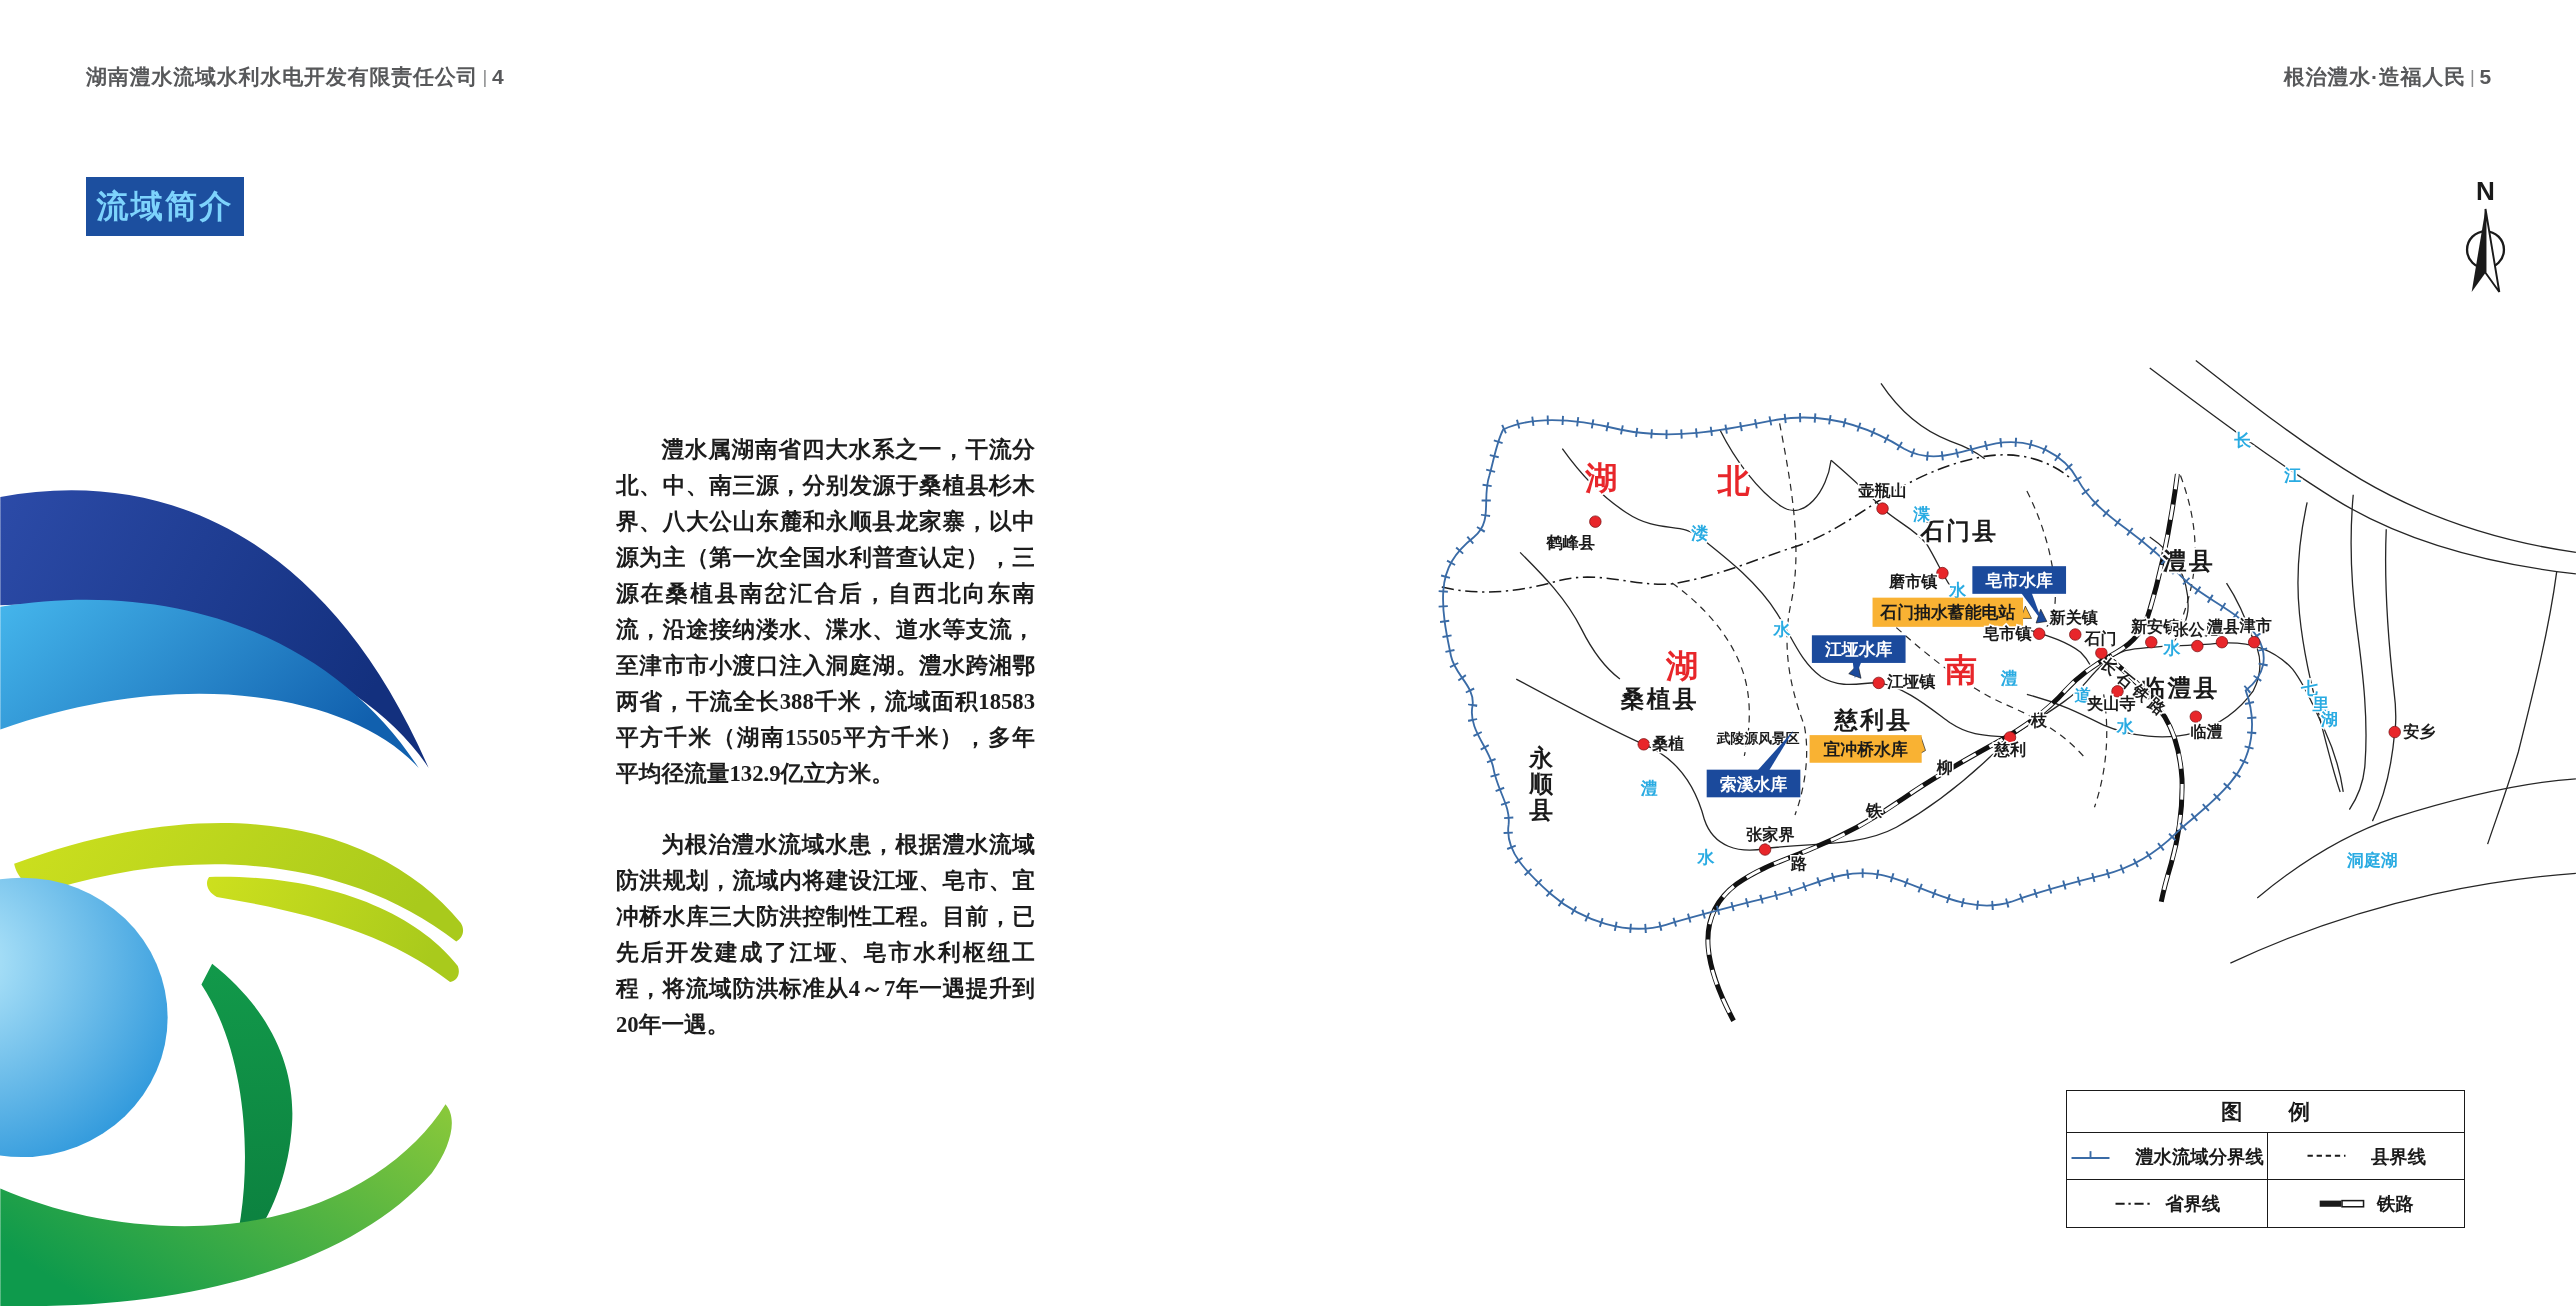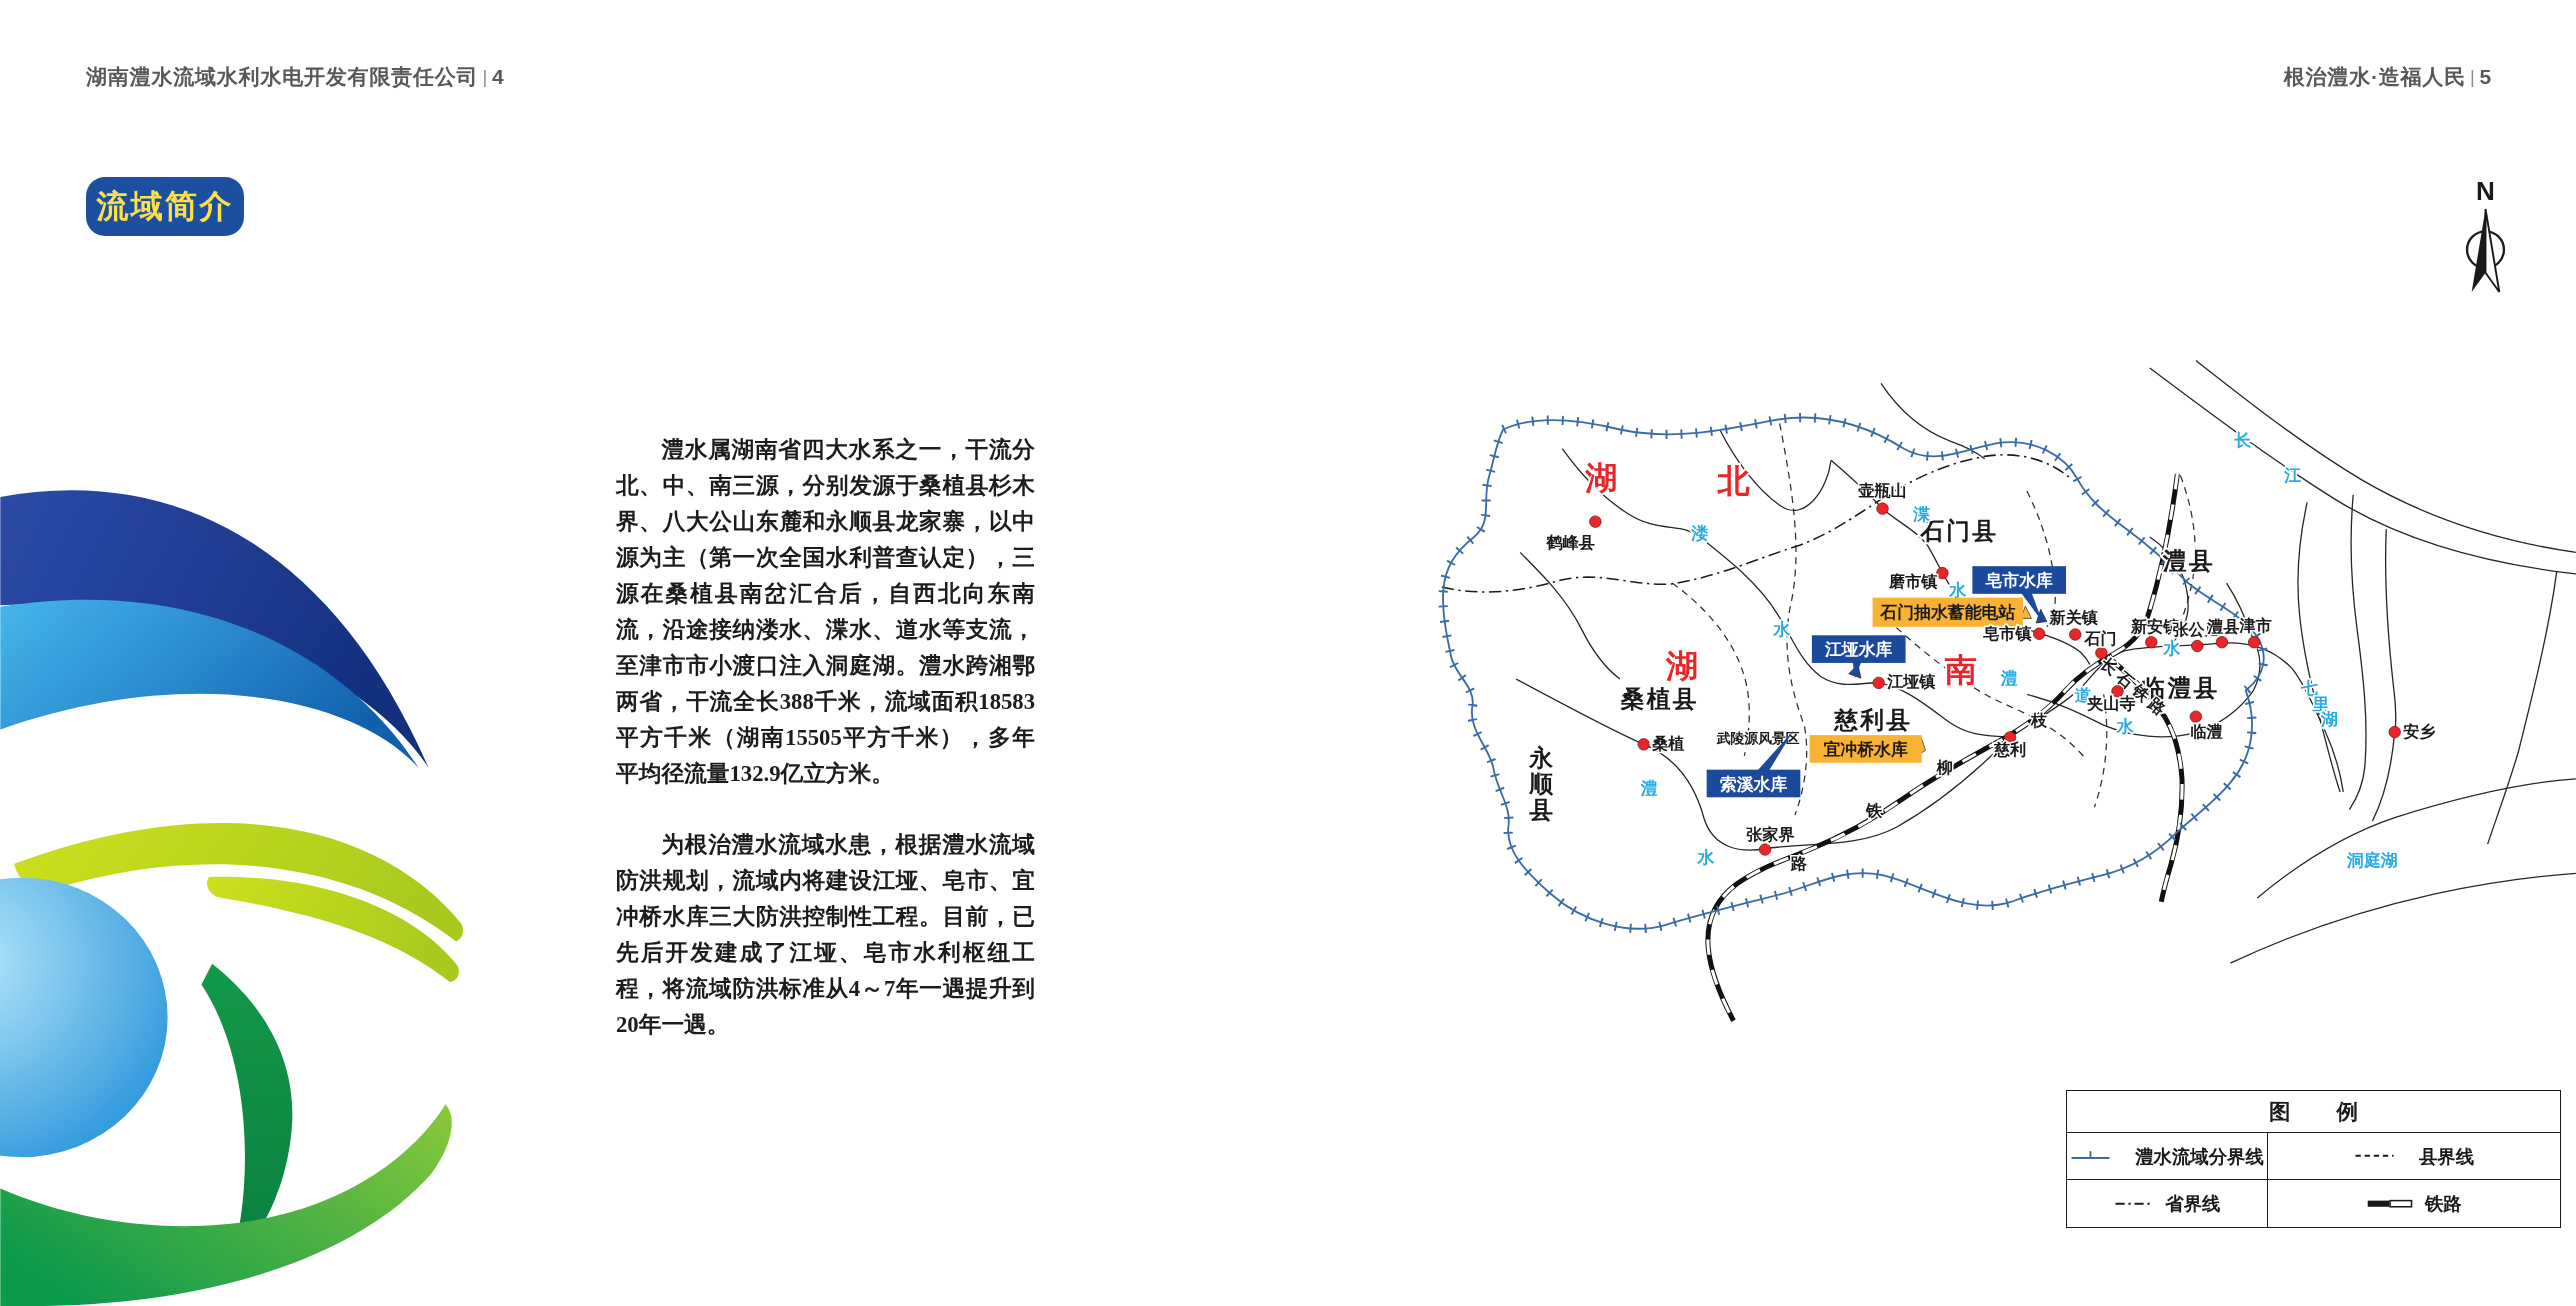--- a/index.html
+++ b/index.html
@@ -13,8 +13,8 @@
   .hdr .divider{font-weight:400;color:#8a8b8d;font-size:18.4px;}
   
   .section-title{position:absolute;left:86px;top:177px;width:158px;height:59px;
-       background:#1c4f9f;color:#fde047;font-size:32px;font-weight:700;
-       display:flex;align-items:center;justify-content:center;letter-spacing:2.3px;border-radius:19px;}
+       background:#1c4f9f;color:#7dd3fc;font-size:32px;font-weight:700;
+       display:flex;align-items:center;justify-content:center;letter-spacing:2.3px;}
   
   .bodycol{position:absolute;left:616px;top:432px;width:435px;color:#1c1c1c;
        font-family:"Liberation Serif","DejaVu Serif",serif;font-weight:700;

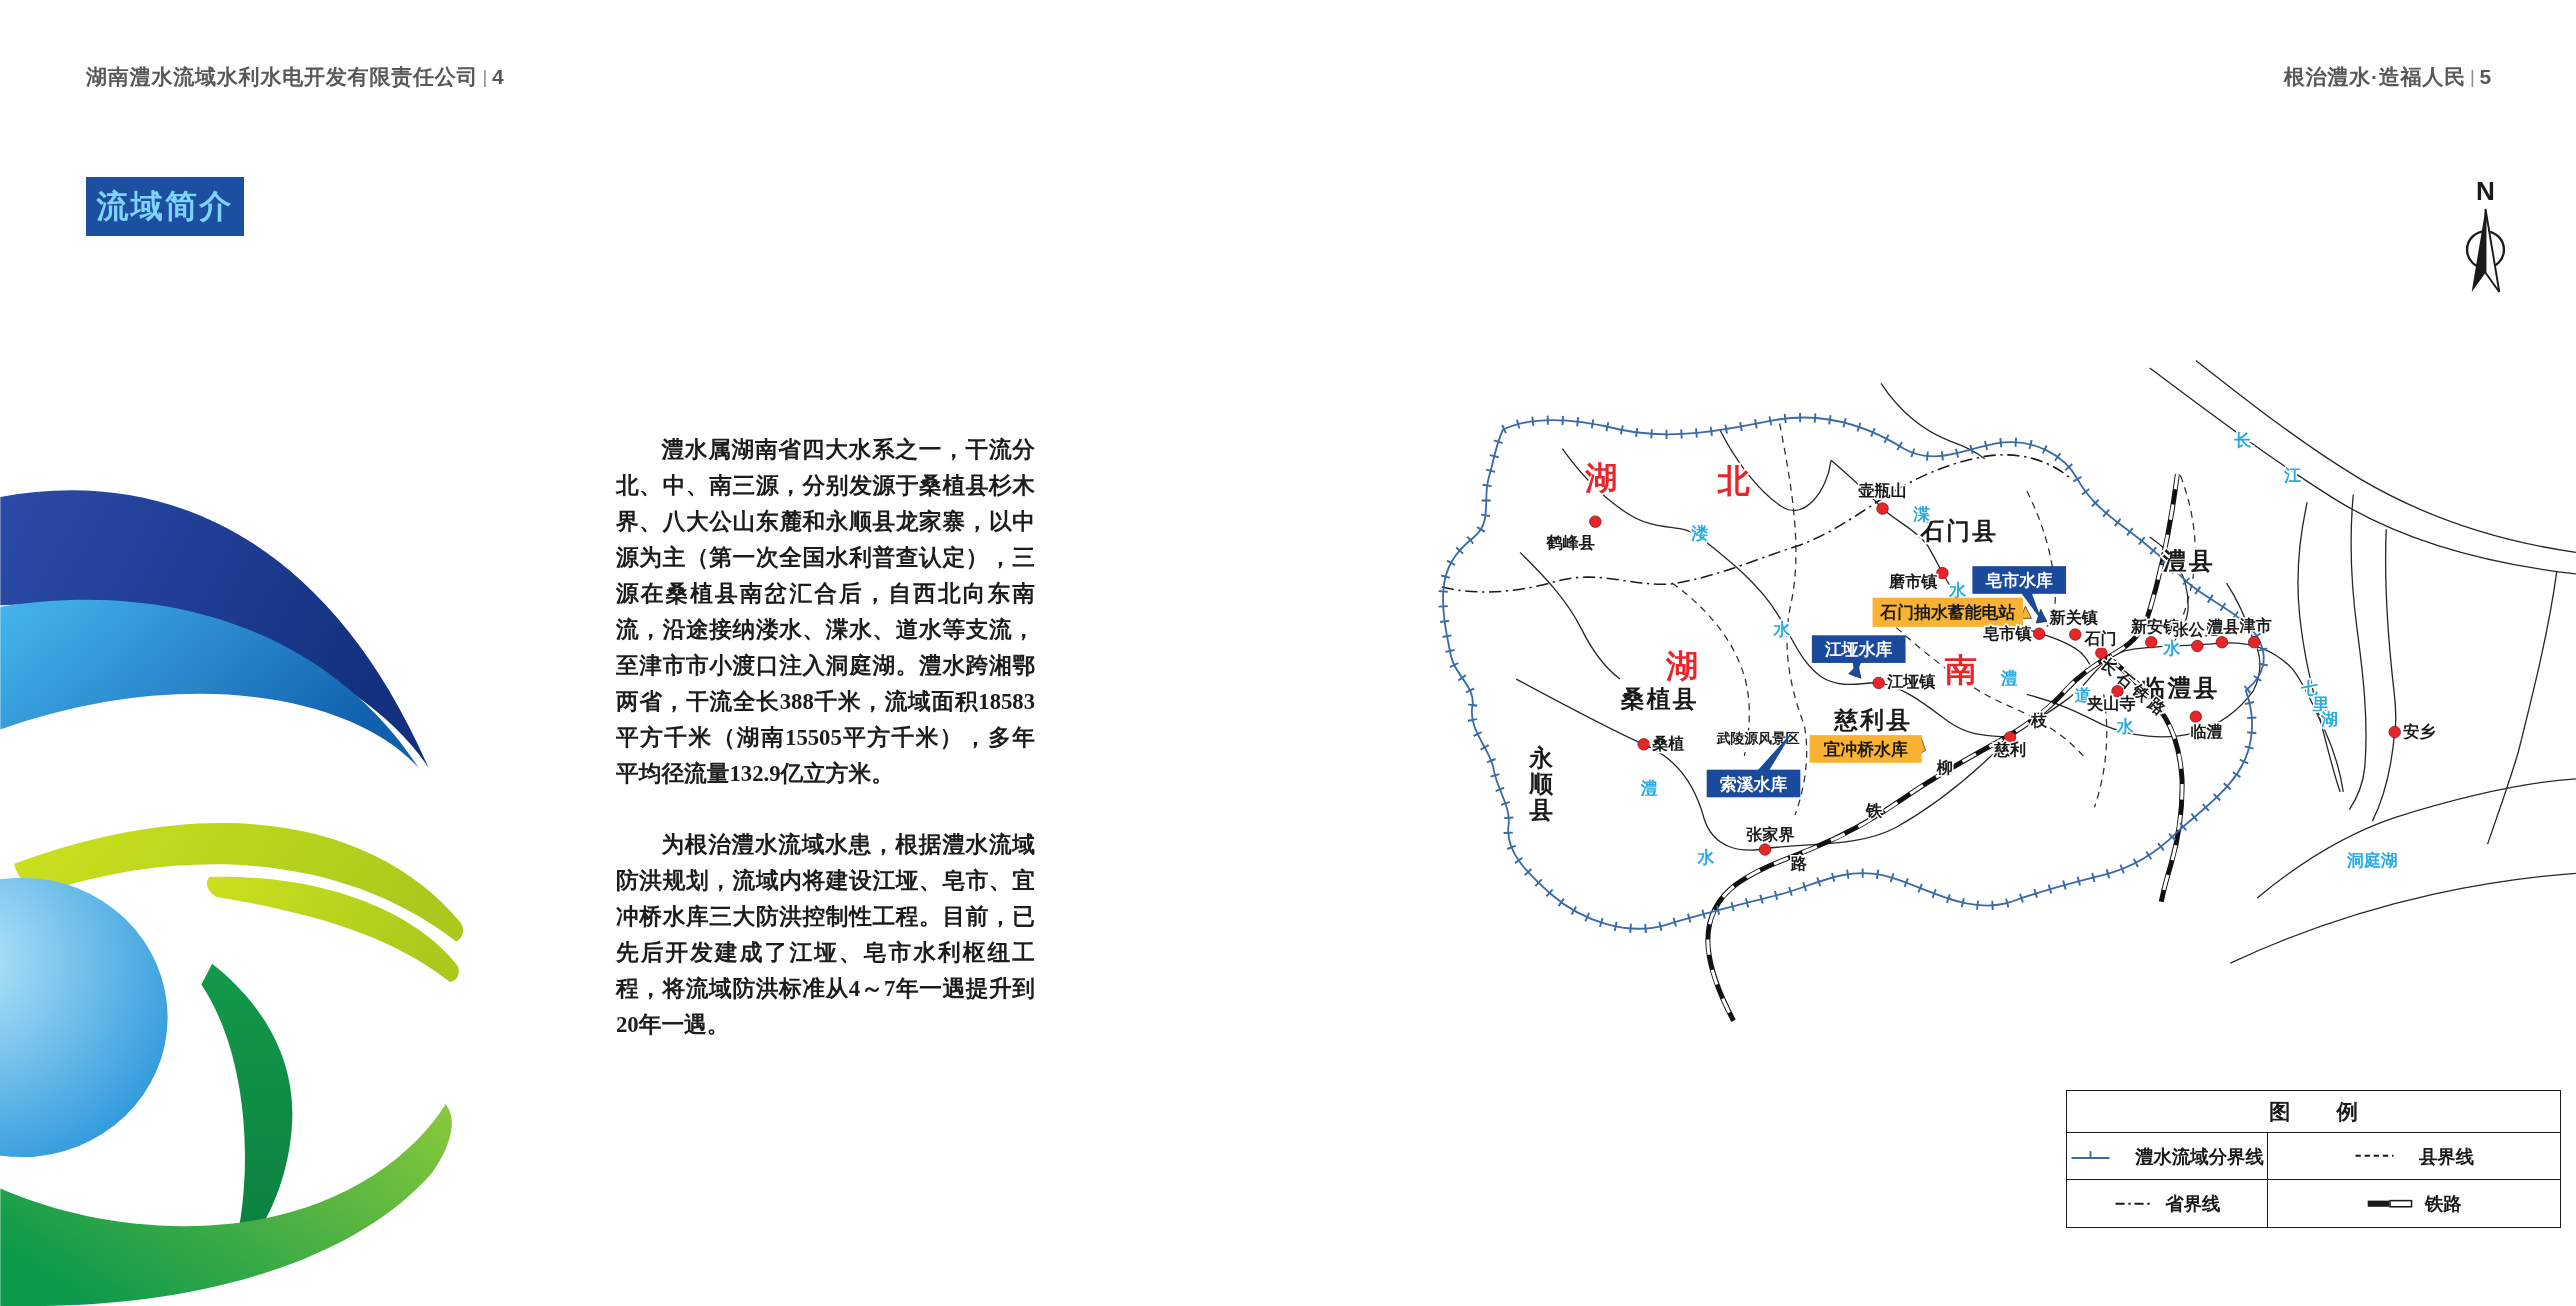--- a/index.html
+++ b/index.html
@@ -28,7 +28,7 @@
   
   #map-svg{position:absolute;left:1305px;top:322px;}
   
-  .legend{position:absolute;left:2066px;top:1090px;width:495px;height:138px;
+  .legend{position:absolute;left:2066px;top:1090px;width:399px;height:138px;
       border:1.9px solid #1a1a1a;box-sizing:border-box;background:#fff;display:flex;flex-direction:column;}
   .legend-title{height:41px;border-bottom:1.5px solid #1a1a1a;display:flex;align-items:center;
       justify-content:center;font-size:21.5px;font-weight:700;letter-spacing:20px;color:#1a1a1a;

